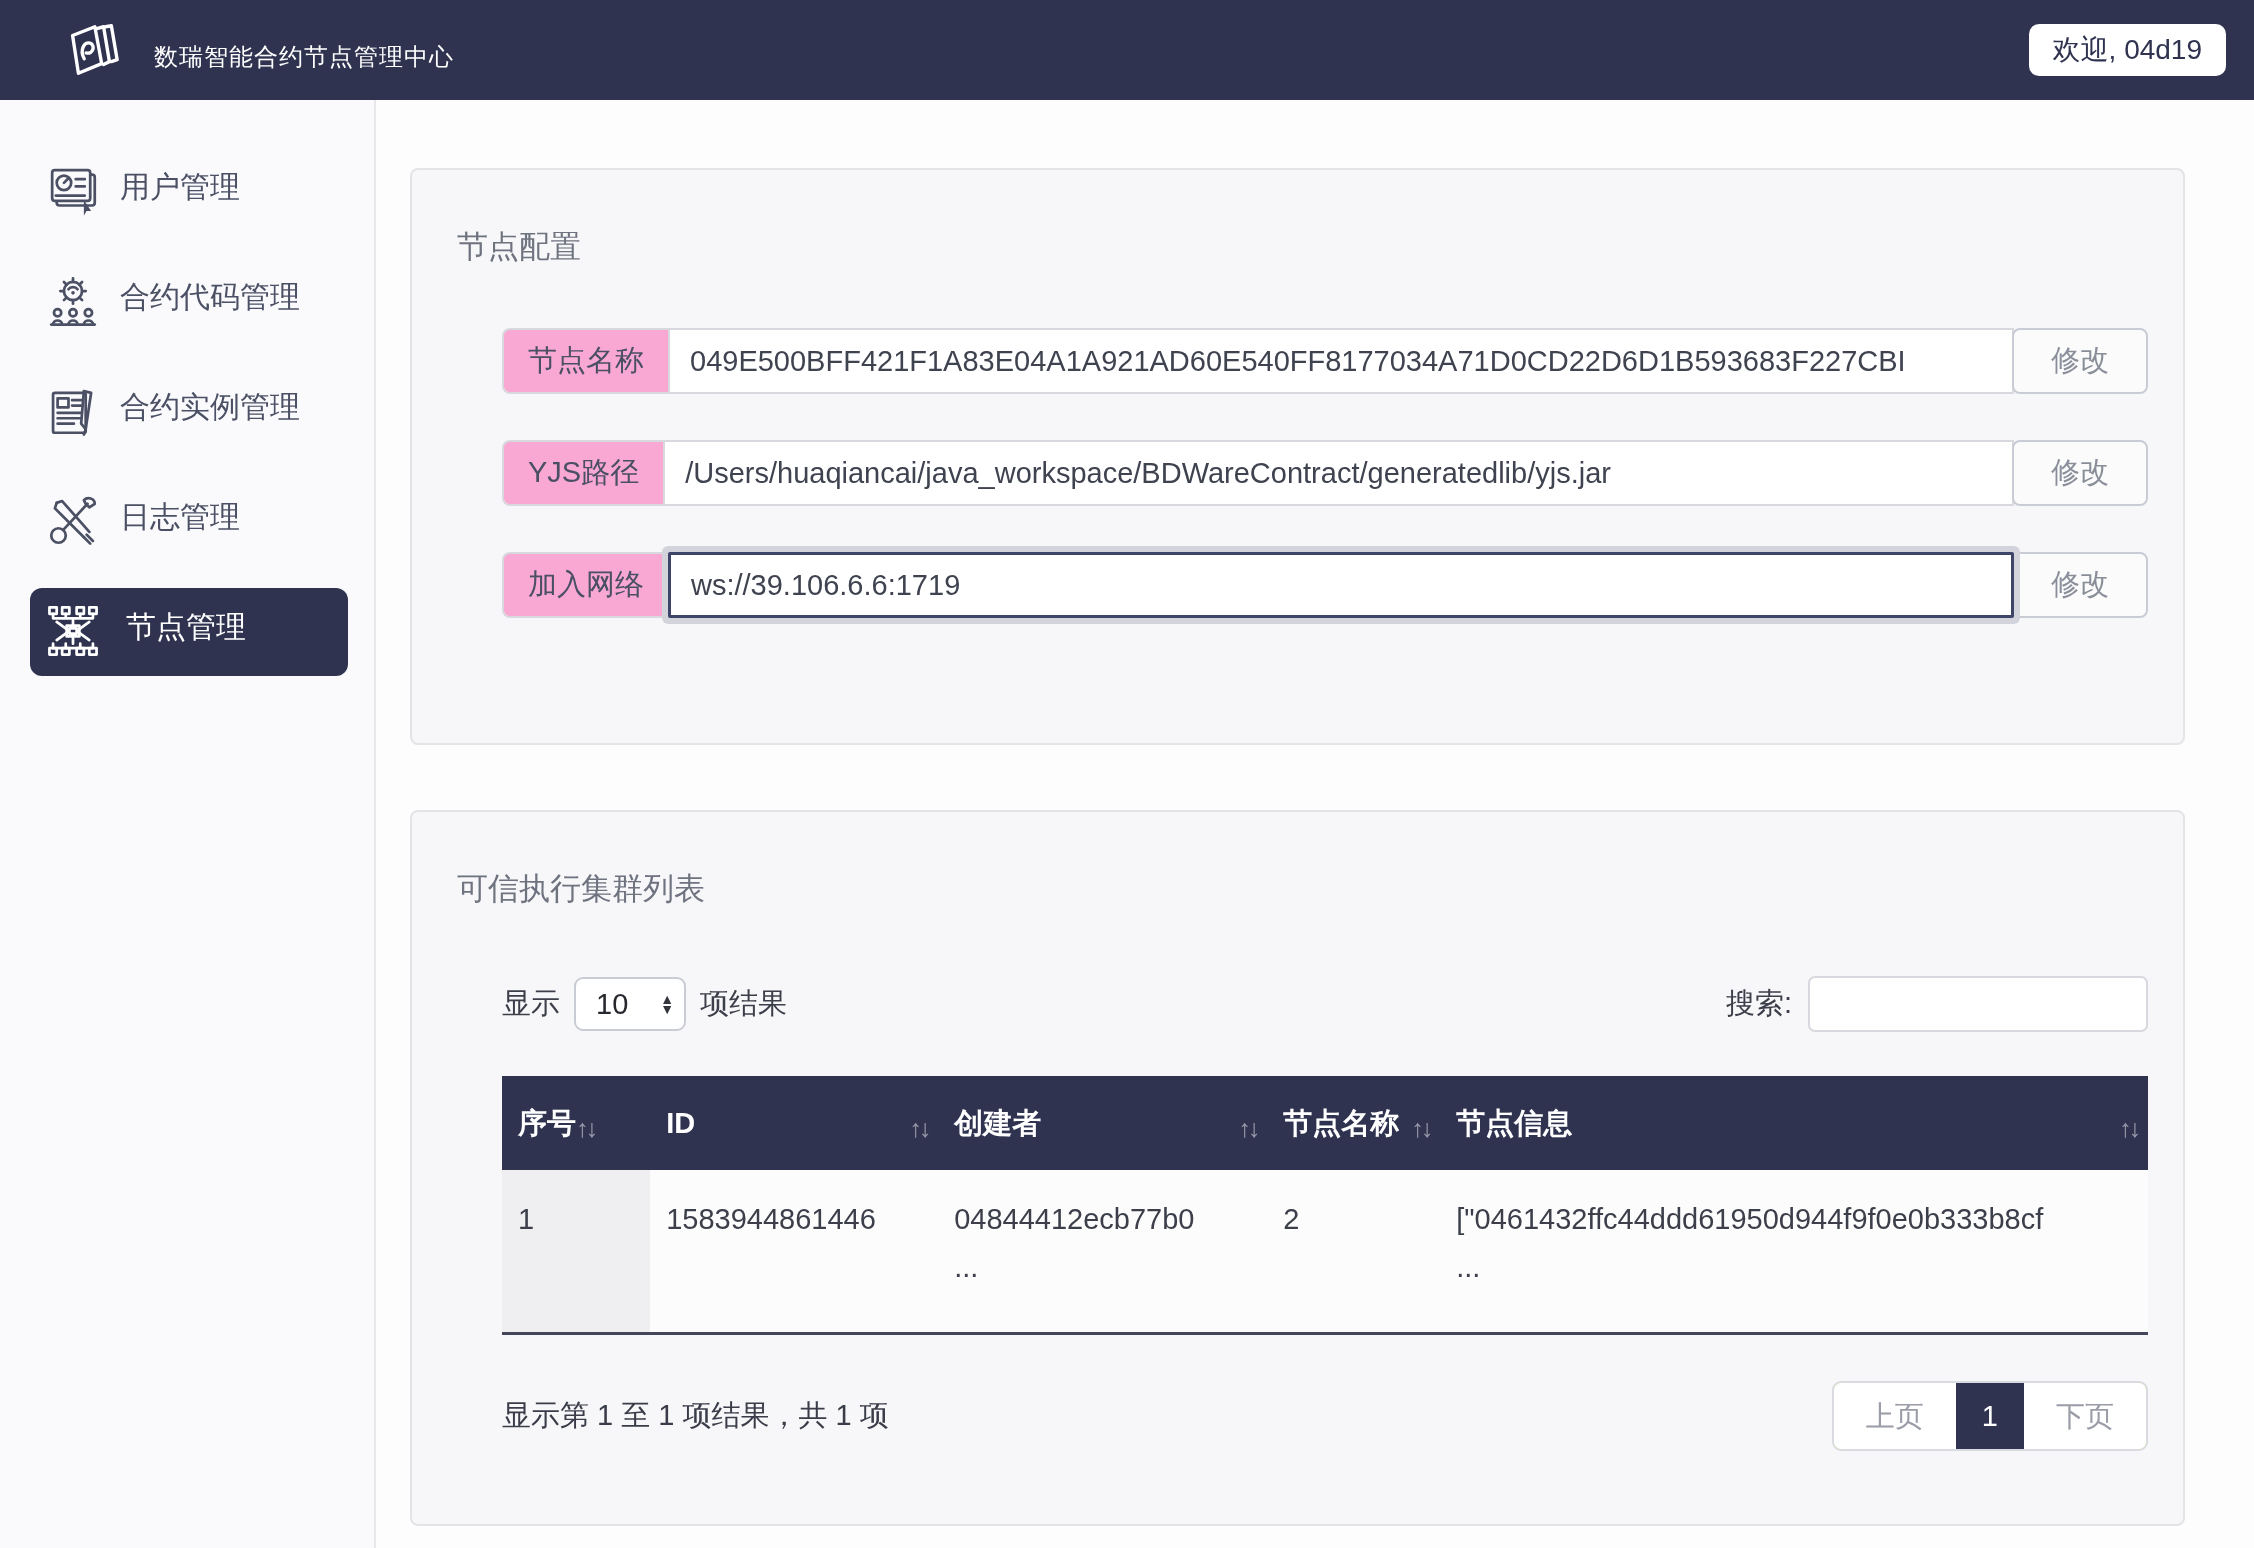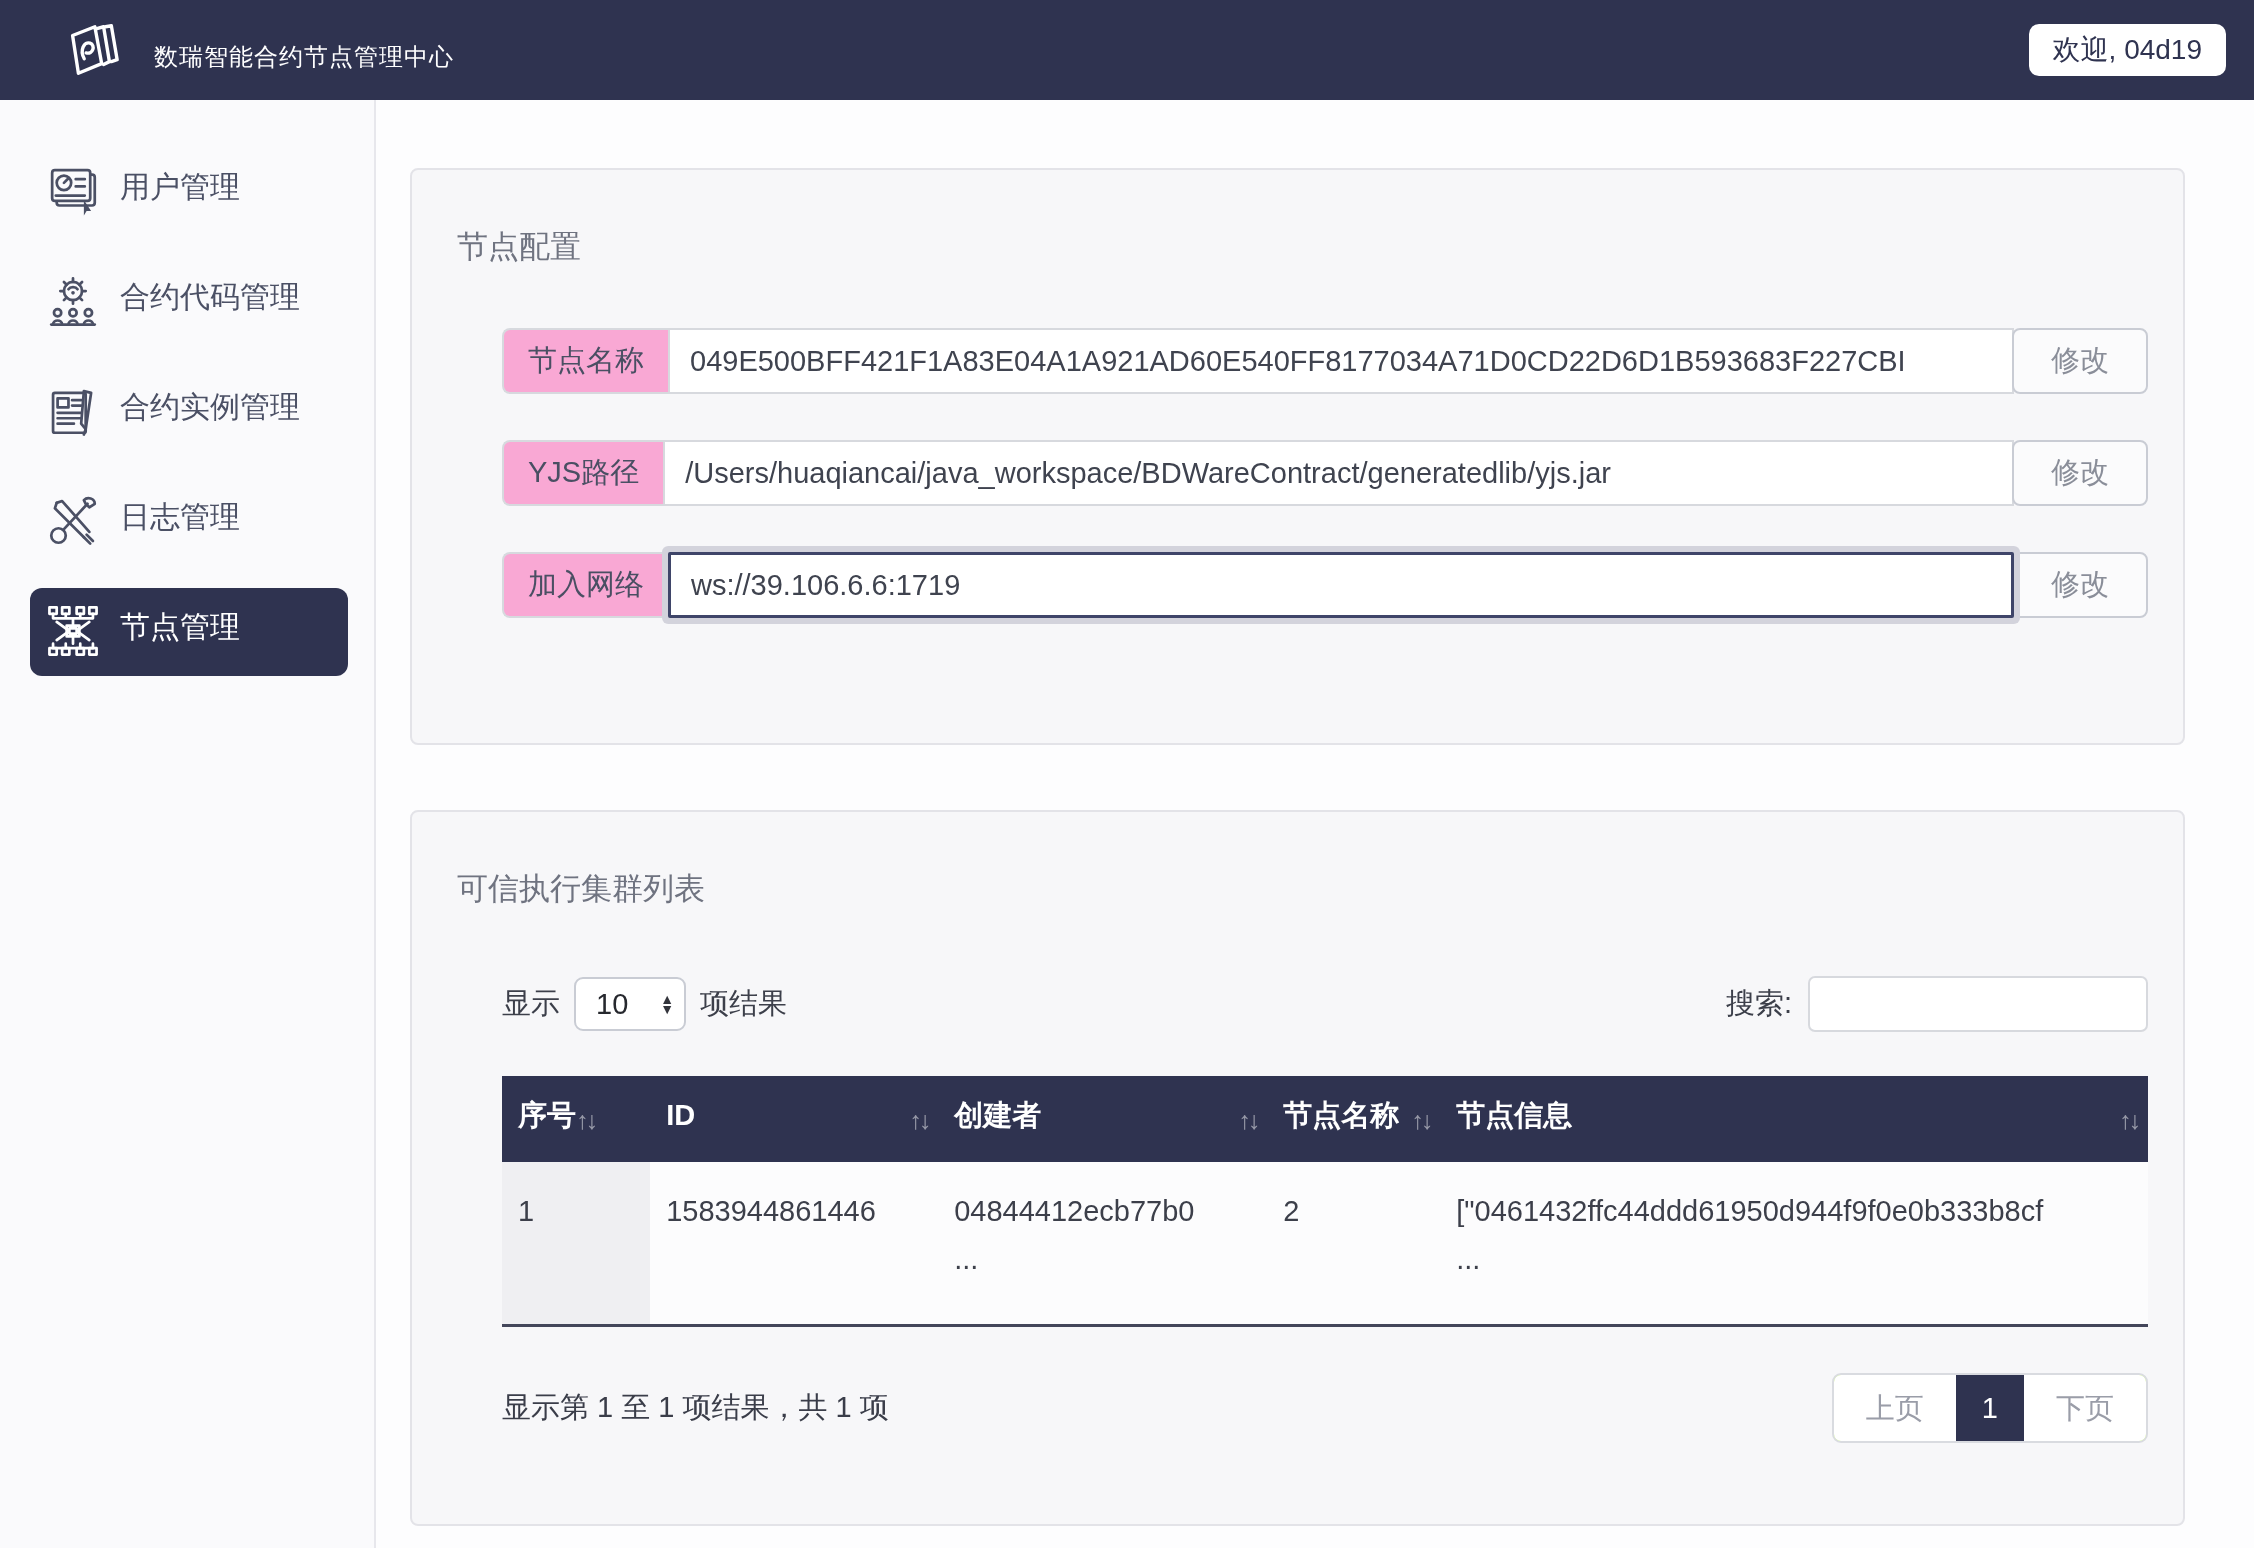--- a/index.html
+++ b/index.html
@@ -42,7 +42,7 @@
     border-radius: 12px; cursor: pointer; text-align: center;
   }
   .side-item .s-icon { width: 58px; height: 58px; flex: none; margin-right: 18px; margin-top: -2px; }
-  .side-item.active { background: #2f3350; color: #ffffff; }
+  .side-item.active { background: #2f3350; color: #ffffff; gap: 6px; }
   .side-item .s-label { word-break: break-all; }
 
   

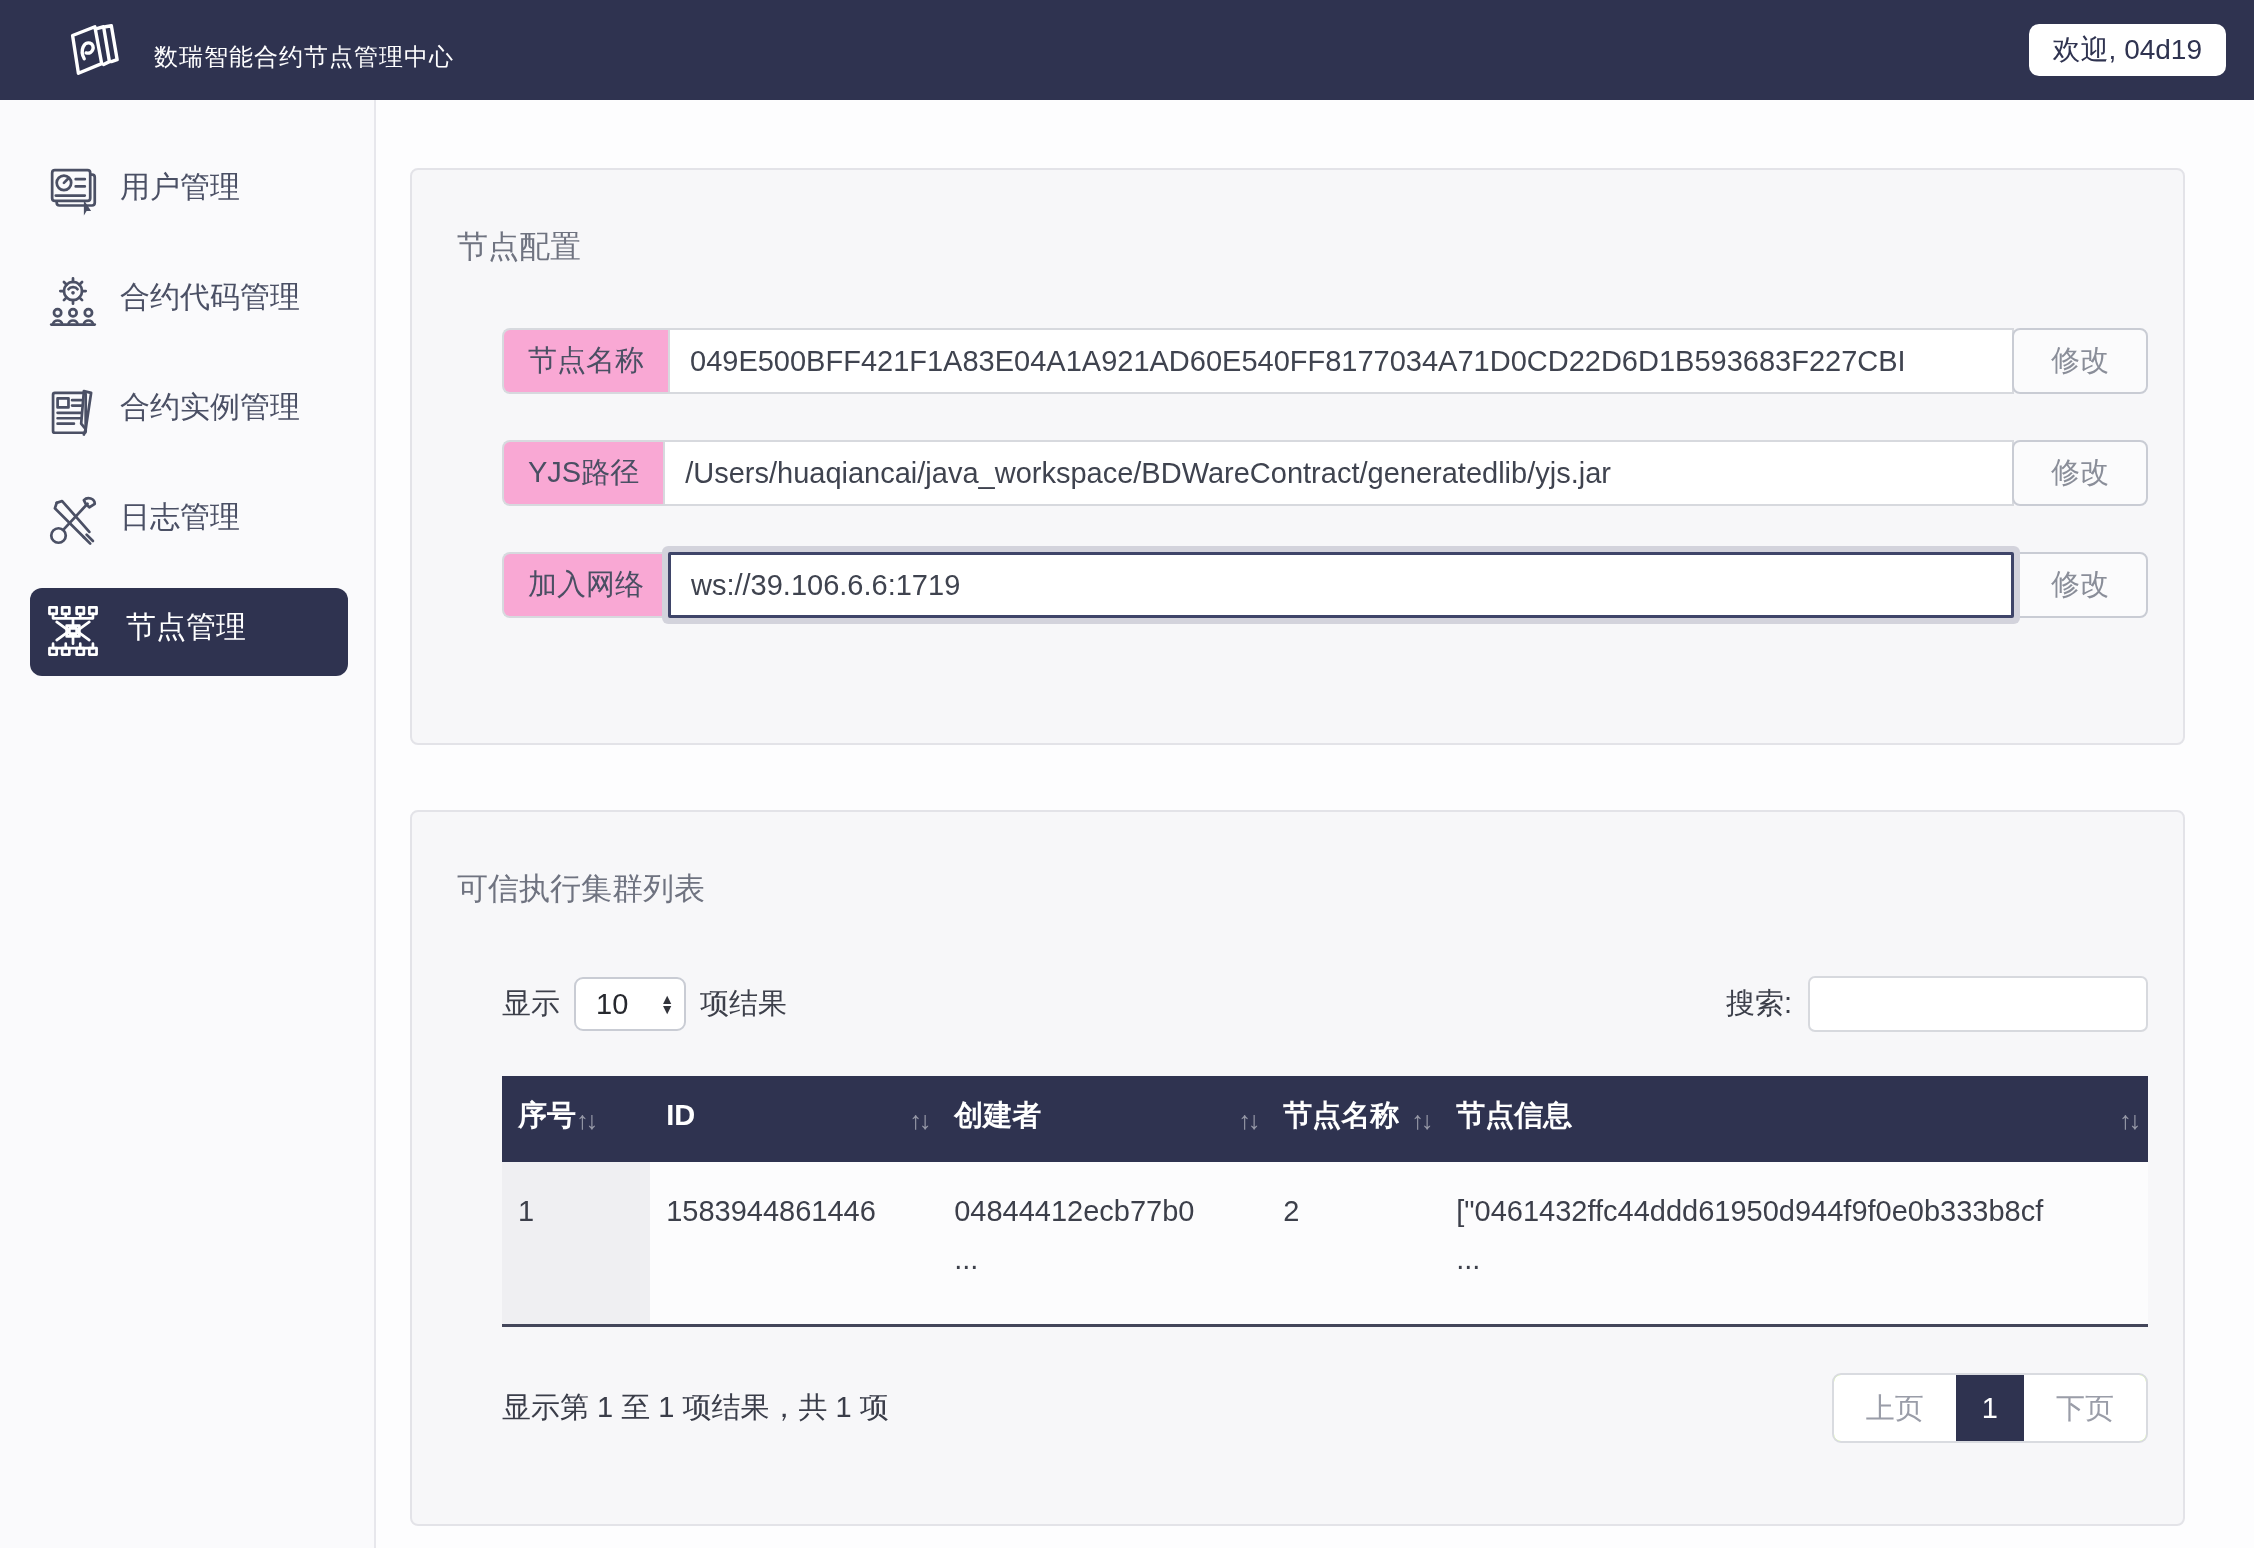--- a/index.html
+++ b/index.html
@@ -115,7 +115,7 @@
     background: #2f3350; color: #ffffff;
     font-size: 29px; font-weight: bold; text-align: left;
     vertical-align: bottom;
-    padding: 18px 16px 26px 16px;
+    padding: 26px 16px 26px 16px;
     position: relative; line-height: 1.45;
   }
   .sort-glyph {

